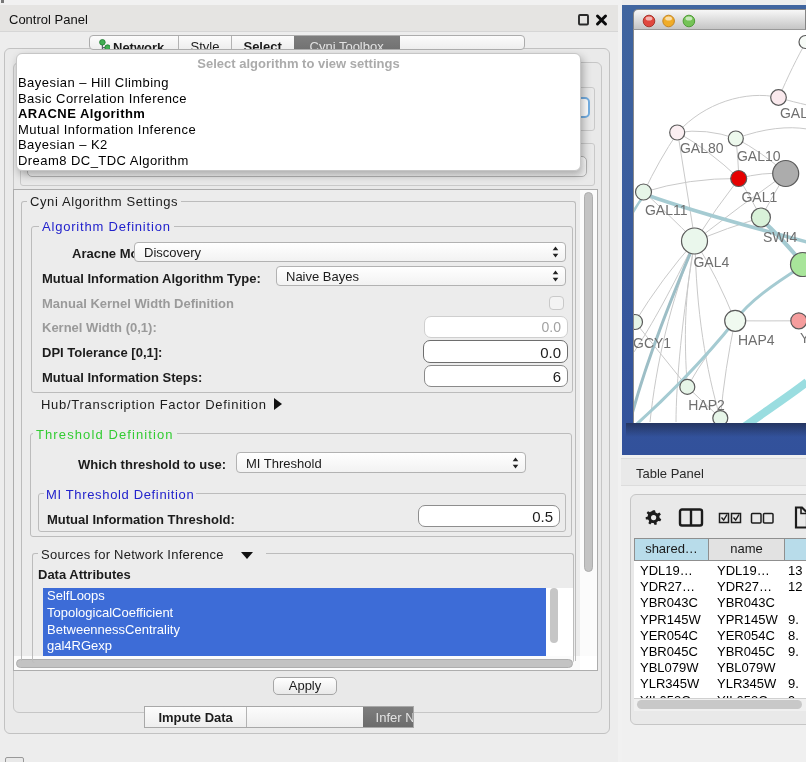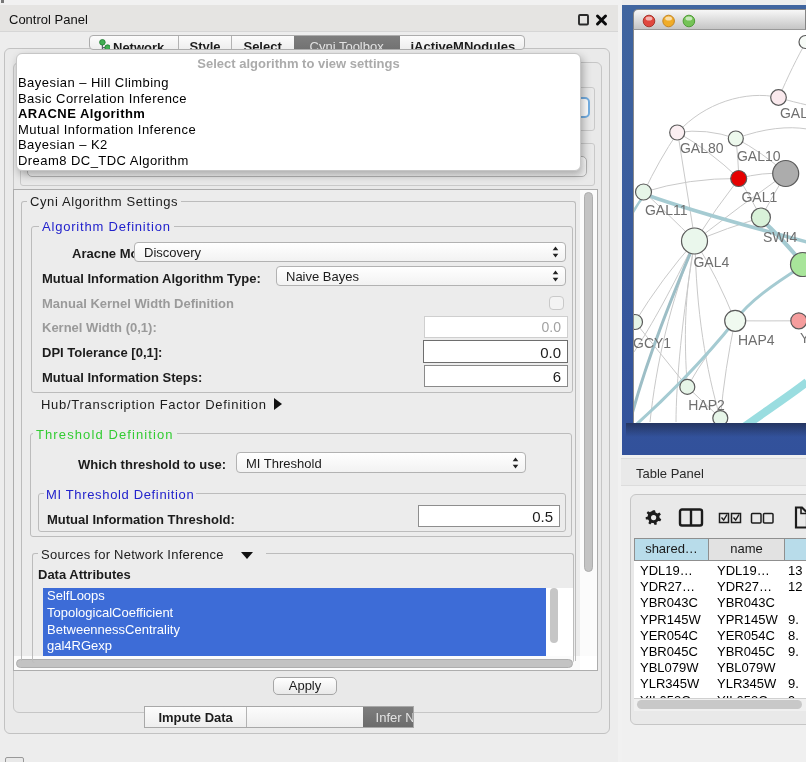--- a/index.html
+++ b/index.html
@@ -49,7 +49,7 @@
     </svg>
     <span class="abs b" style="left:23px;top:4px;">Network</span>
   </div>
-  <div class="abs" style="left:89.4px;top:0;width:52.3px;height:22px;border-right:1px solid #b3b3b3;box-sizing:border-box;text-align:center;line-height:21px;font-weight:bold;">Style</div>
+  <div class="abs" style="left:89.4px;top:0;width:52.3px;height:22px;border-right:1px solid #b3b3b3;box-sizing:border-box;text-align:center;line-height:21px;font-weight:normal;">Style</div>
   <div class="abs" style="left:141.7px;top:0;width:61.9px;height:22px;box-sizing:border-box;text-align:center;line-height:21px;font-weight:bold;">Select</div>
   <div class="abs" style="left:203.6px;top:0;width:106.1px;height:22px;background:linear-gradient(#7e7e7e,#6a6a6a);color:#e3e3e3;text-align:center;line-height:21px;">Cyni Toolbox</div>
   <div class="abs" style="left:309.7px;top:0;width:126.3px;height:22px;text-align:center;line-height:21px;font-weight:bold;">jActiveMNodules</div>

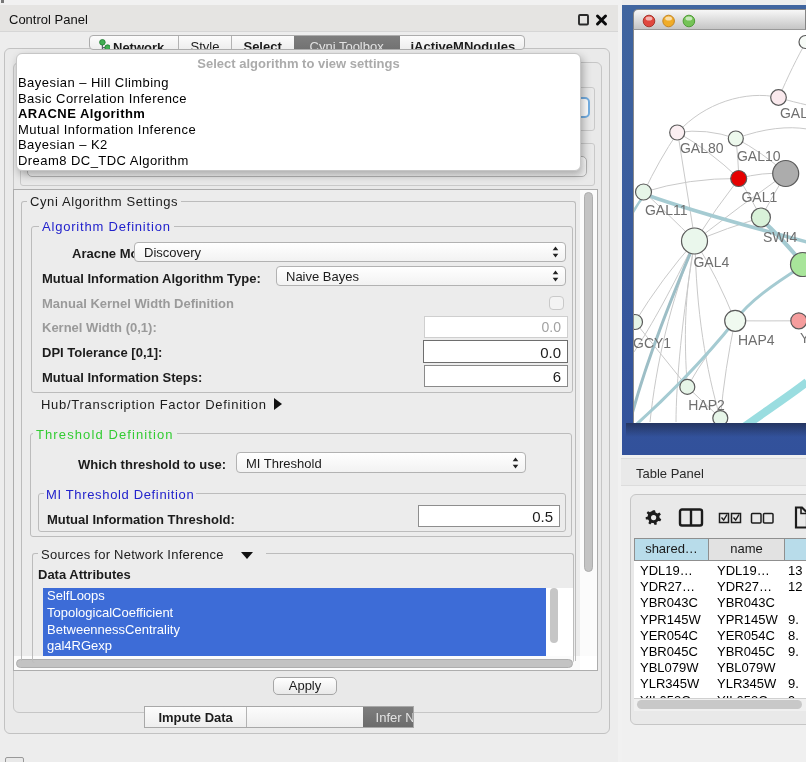--- a/index.html
+++ b/index.html
@@ -52,7 +52,6 @@
   <div class="abs" style="left:89.4px;top:0;width:52.3px;height:22px;border-right:1px solid #b3b3b3;box-sizing:border-box;text-align:center;line-height:21px;font-weight:normal;">Style</div>
   <div class="abs" style="left:141.7px;top:0;width:61.9px;height:22px;box-sizing:border-box;text-align:center;line-height:21px;font-weight:bold;">Select</div>
   <div class="abs" style="left:203.6px;top:0;width:106.1px;height:22px;background:linear-gradient(#7e7e7e,#6a6a6a);color:#e3e3e3;text-align:center;line-height:21px;">Cyni Toolbox</div>
-  <div class="abs" style="left:309.7px;top:0;width:126.3px;height:22px;text-align:center;line-height:21px;font-weight:bold;">jActiveMNodules</div>
 </div>
 
 <div class="abs" style="left:13px;top:189px;width:585px;height:482px;background:#ECECEC;border:1px solid #adadad;box-sizing:border-box;"></div>

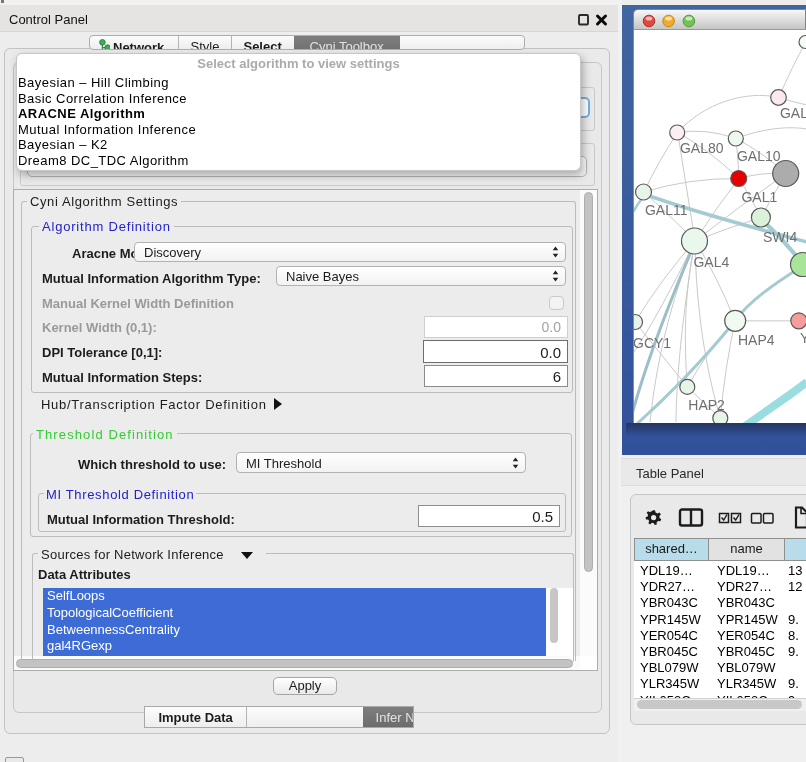--- a/index.html
+++ b/index.html
@@ -11,7 +11,7 @@
 .combo{position:absolute;background:linear-gradient(#ffffff,#f2f2f2);border:1px solid #b2b2b2;border-radius:4px;box-sizing:border-box;}
 .combo .txt{position:absolute;left:9px;top:50%;transform:translateY(-50%);white-space:nowrap;}
 .arr{position:absolute;right:6px;top:50%;width:7px;height:12px;transform:translateY(-50%);}
-.field{position:absolute;background:#fff;box-sizing:border-box;text-align:right;}
+.field{position:absolute;background:#fff;box-sizing:border-box;text-align:right;border-radius:7px;}
 .field span{position:absolute;right:6px;top:50%;transform:translateY(-50%);}
 .group{position:absolute;border:1px solid #bcbcbc;border-radius:3px;box-sizing:border-box;}
 </style>

